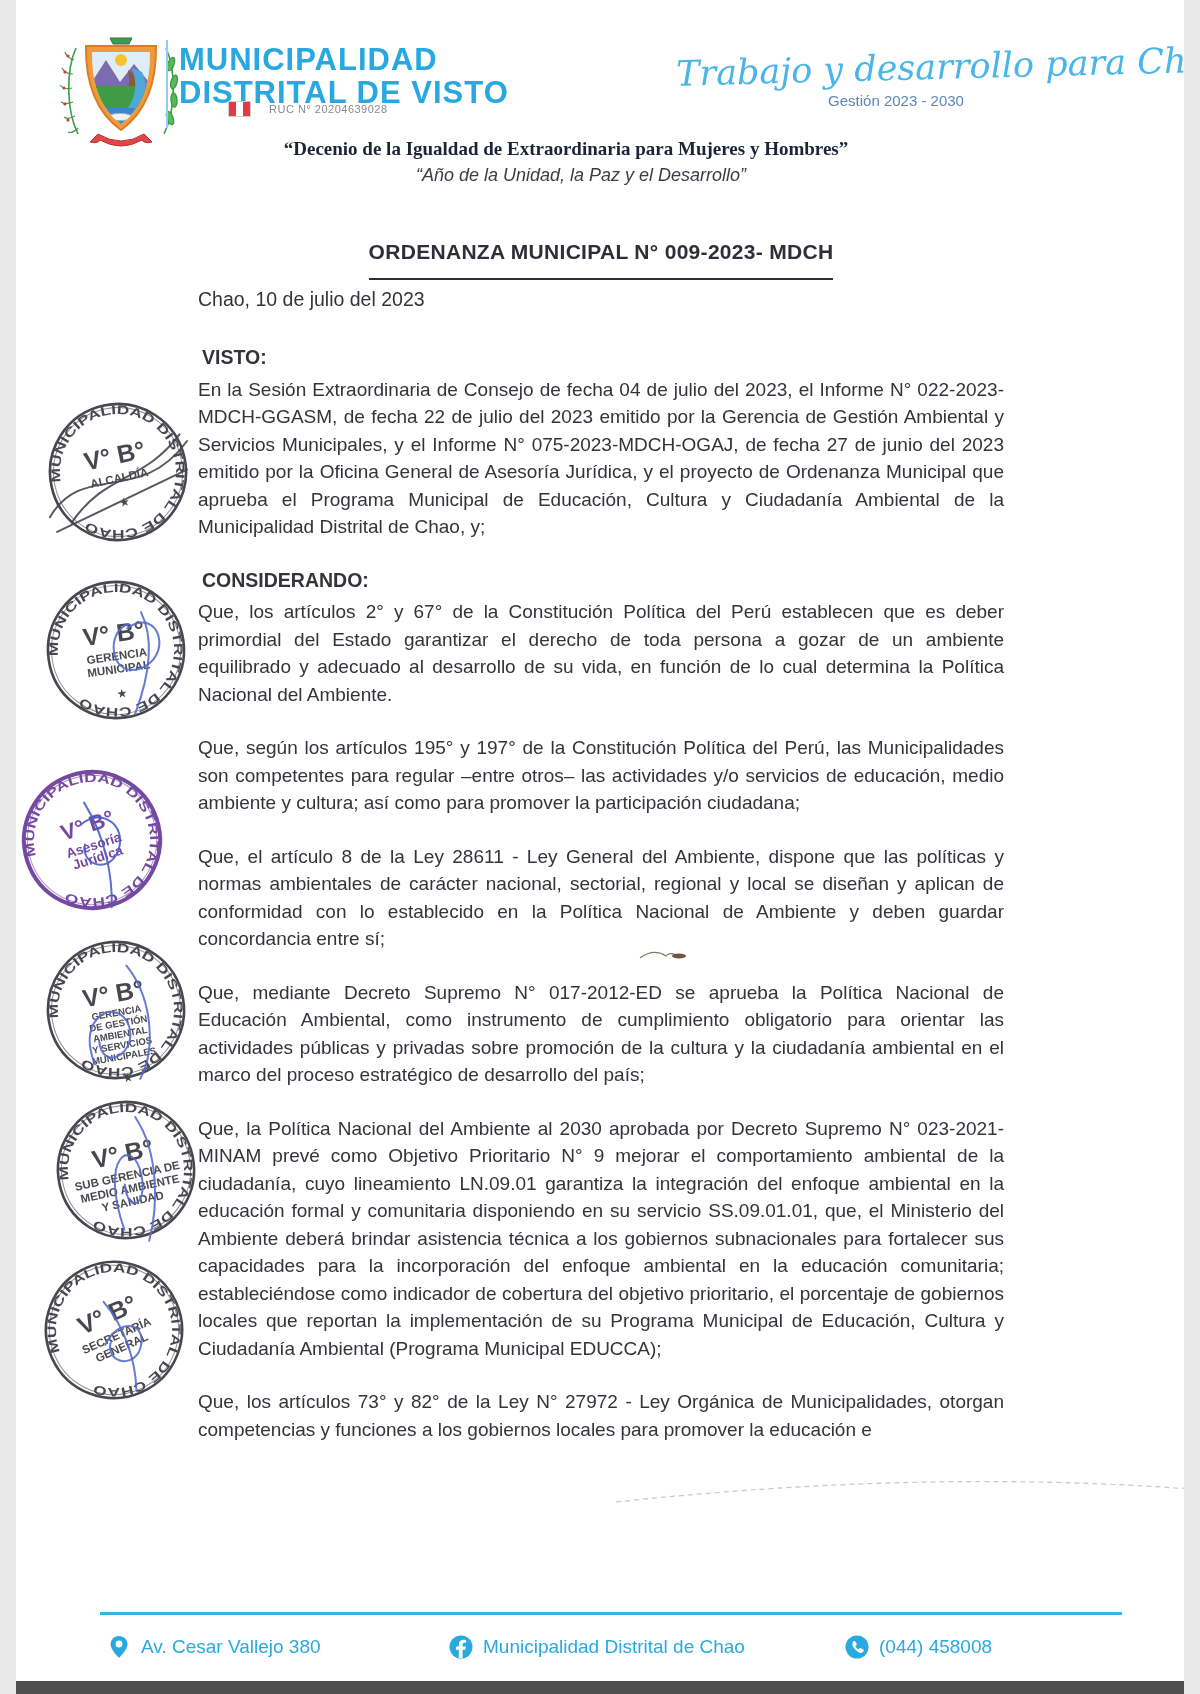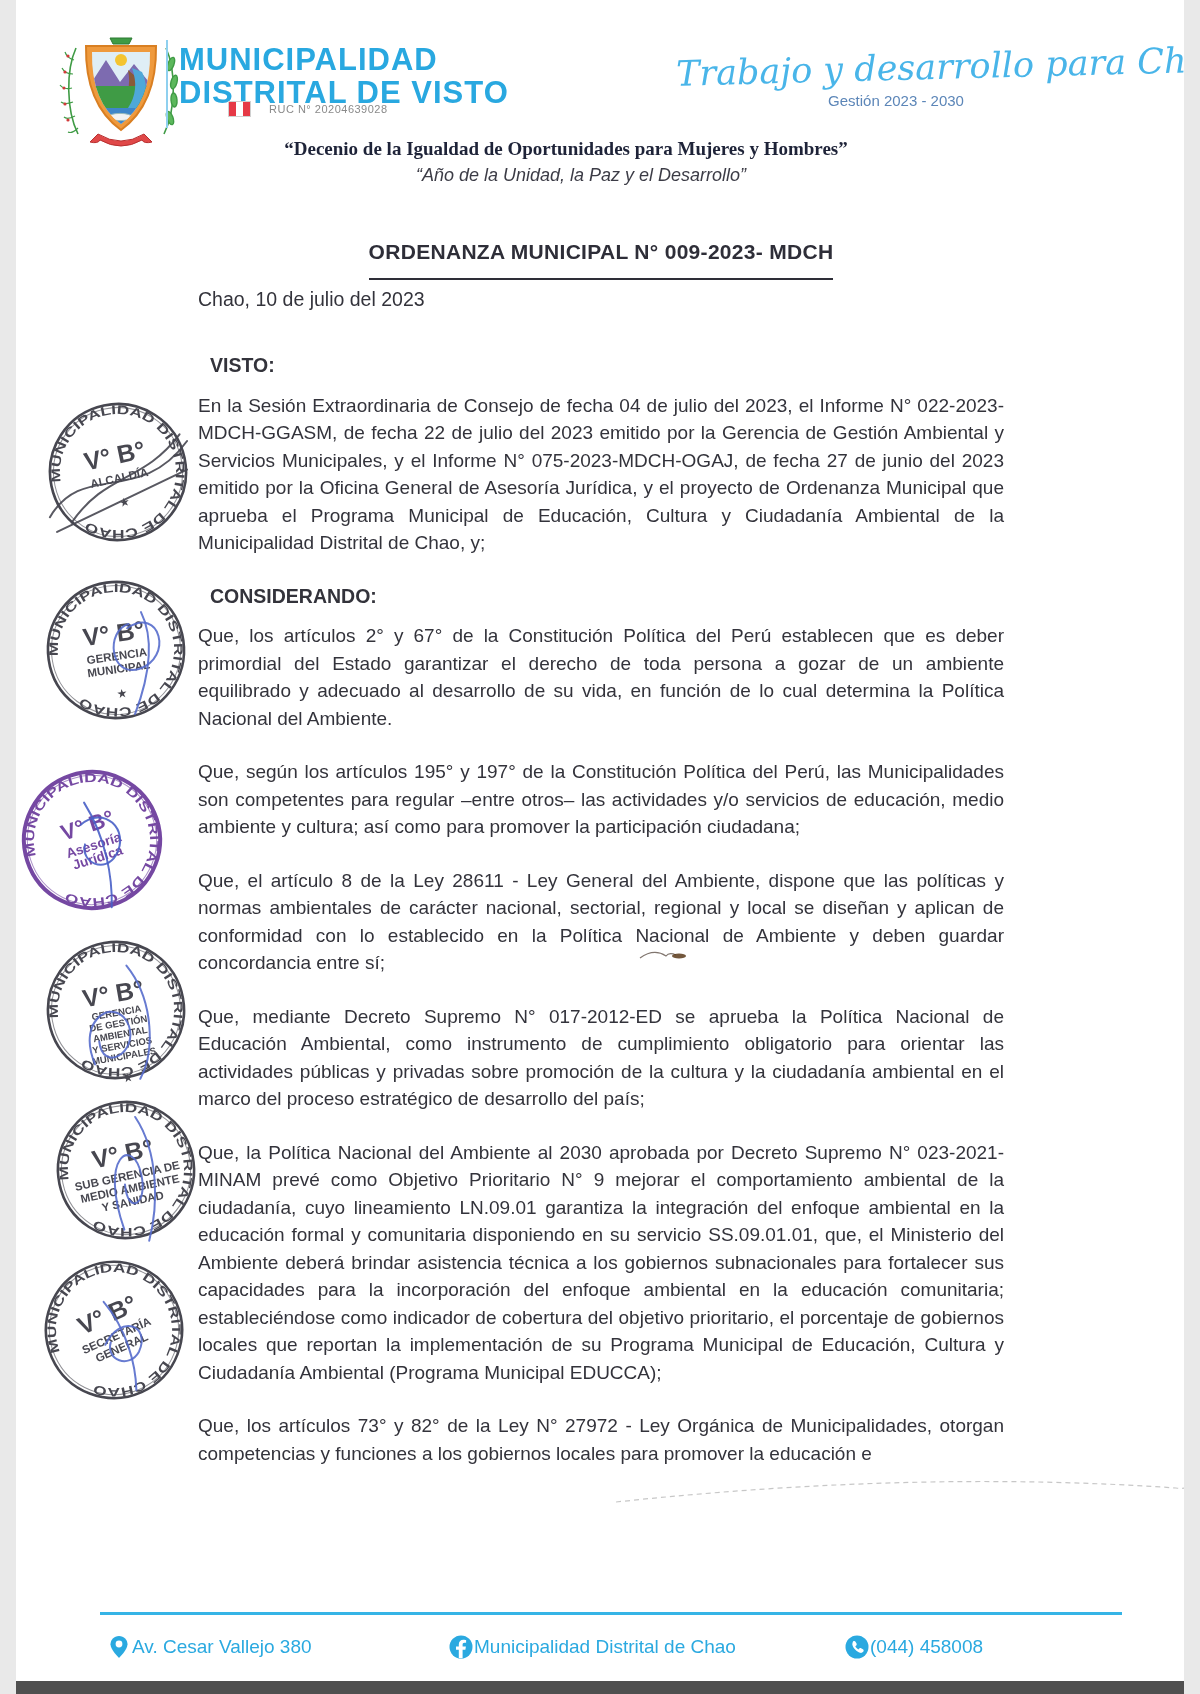--- a/index.html
+++ b/index.html
@@ -128,7 +128,7 @@
   <div id="slogan-script">Trabajo y desarrollo para Chao</div>
   <div id="slogan-sub">Gestión 2023 - 2030</div>
 
-  <div id="quote-decenio">“Decenio de la Igualdad de Oportunidades para Mujeres y Hombres”</div>
+  <div id="quote-decenio">“Decenio de la Igualdad de Extraordinaria para Mujeres y Hombres”</div>
   <div id="quote-anio">“Año de la Unidad, la Paz y el Desarrollo”</div>
 
   <div id="doc-title-wrap">

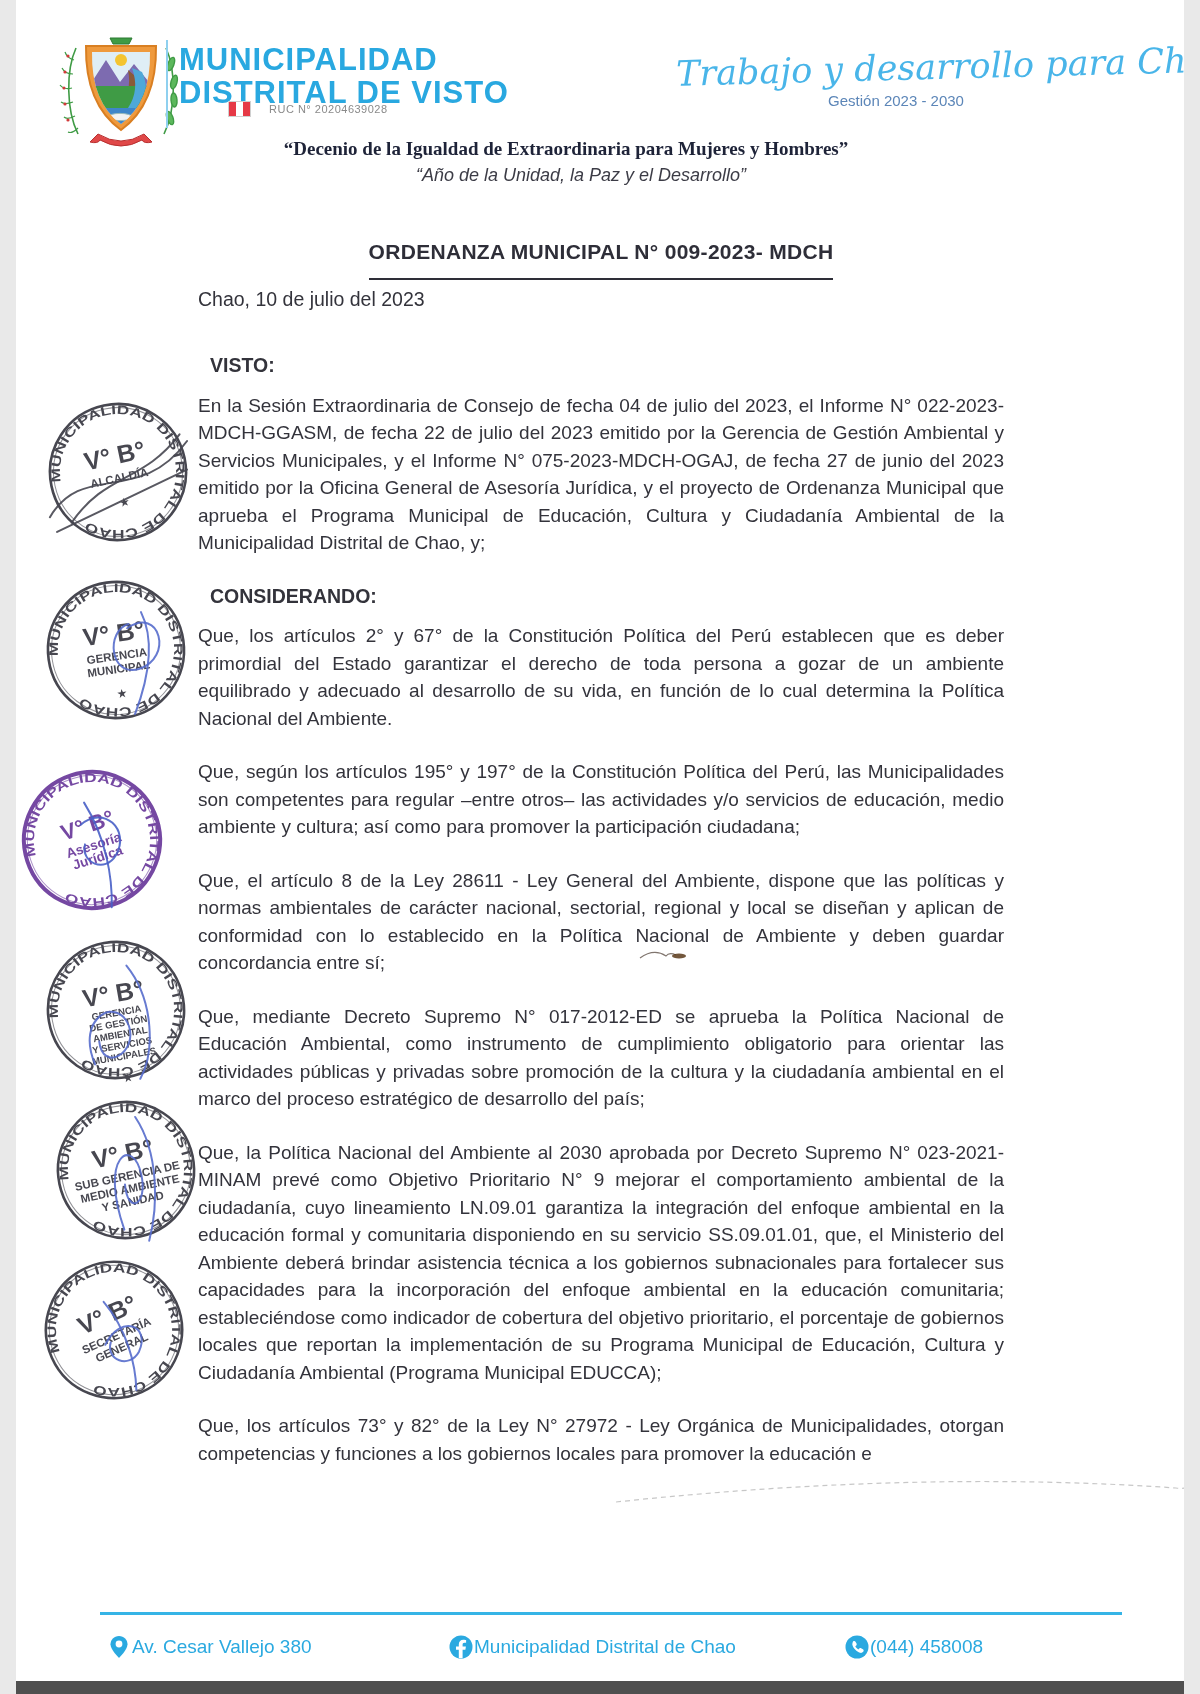--- a/index.html
+++ b/index.html
@@ -37,7 +37,7 @@
     font-size:19.5px;color:#33333b;}
   #doc-body{position:absolute;left:182px;top:340px;width:806px;
     font-size:19px;line-height:27.5px;text-align:justify;}
-  .sec-heading{font-weight:bold;font-size:19.5px;margin:12px;}
+  .sec-heading{font-weight:bold;font-size:19.5px;margin:4px;}
   .para{margin:0 0 26px 0;}
   .para:last-child{margin-bottom:0;}
   

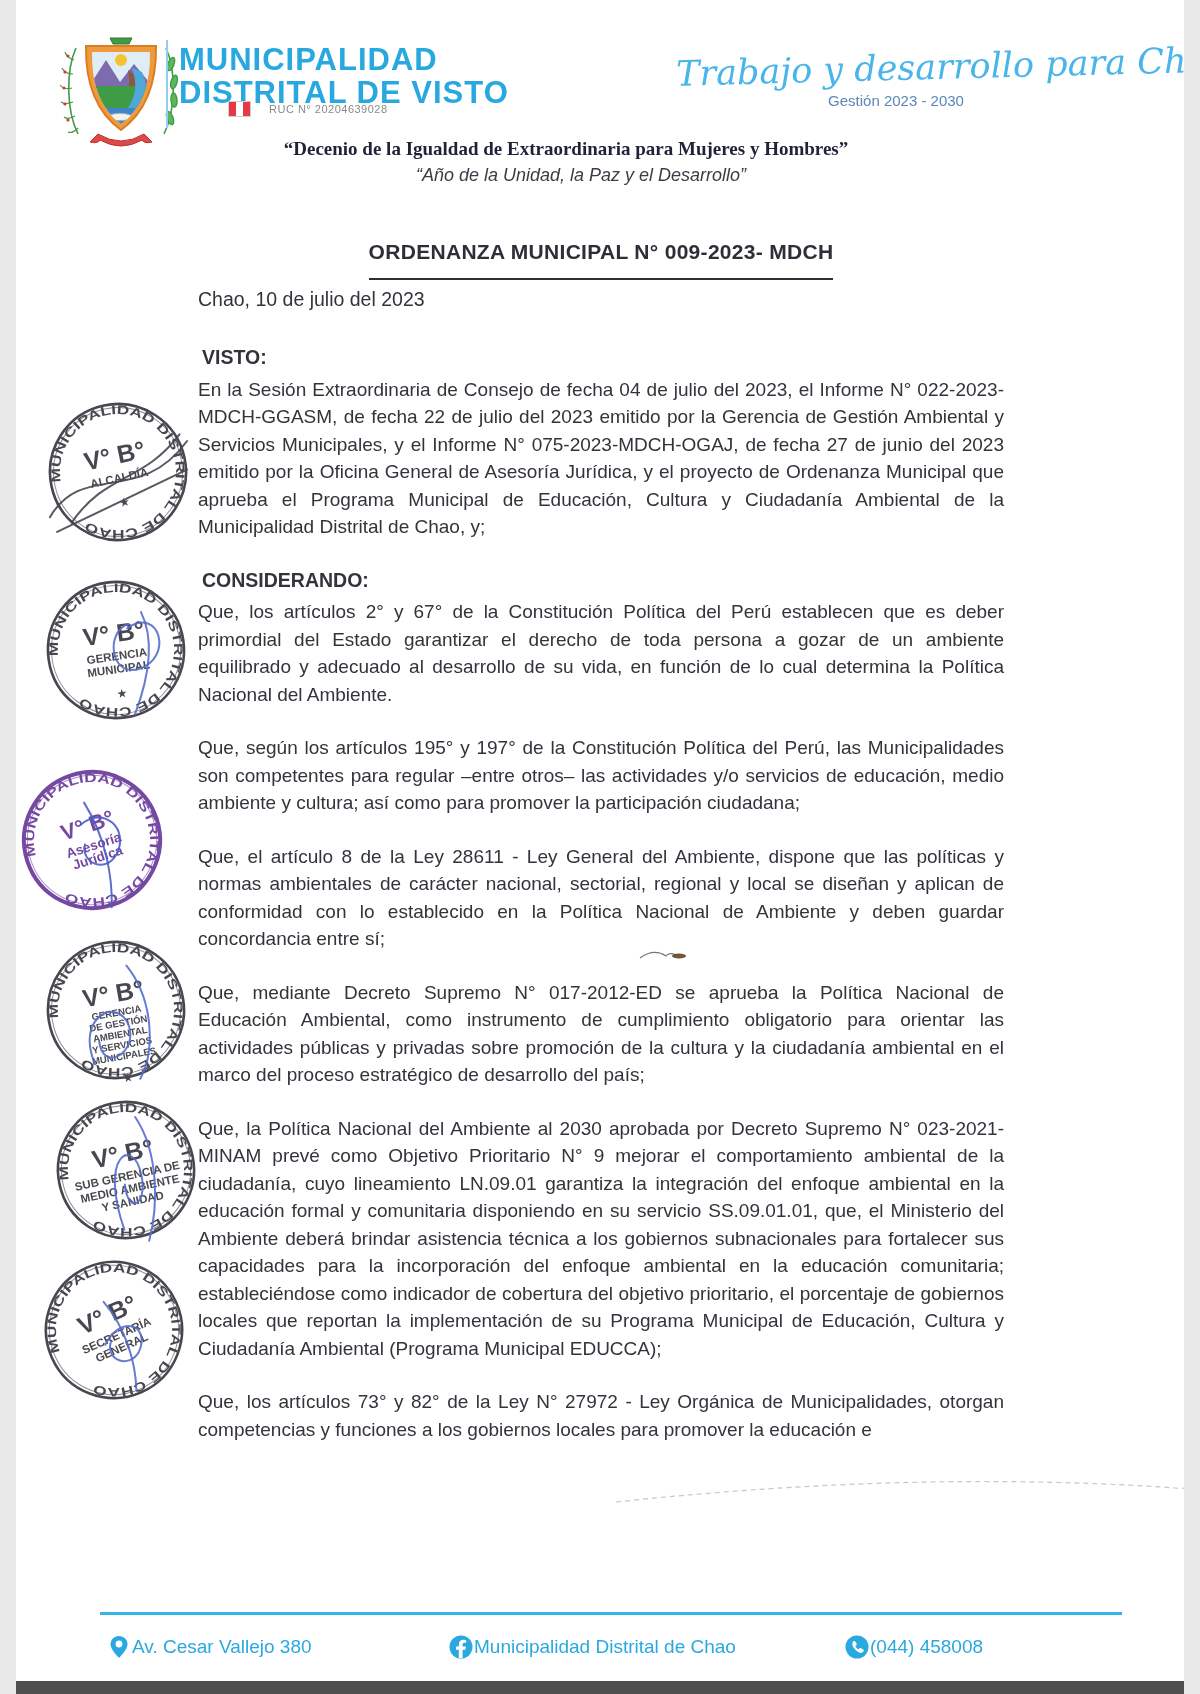--- a/index.html
+++ b/index.html
@@ -44,7 +44,7 @@
   .stamp{position:absolute;width:164px;height:164px;pointer-events:none;}
   
   #footer-line{position:absolute;left:84px;top:1612px;width:1022px;height:2.5px;background:#35b4e6;}
-  .footer-item{position:absolute;top:1634px;display:flex;align-items:center;
+  .footer-item{position:absolute;top:1634px;display:flex;align-items:center;gap:9px;
     color:#2aa9e0;font-size:19px;white-space:nowrap;text-align:right;}
   #footer-address{left:90px;}
   #footer-facebook{left:432px;}

